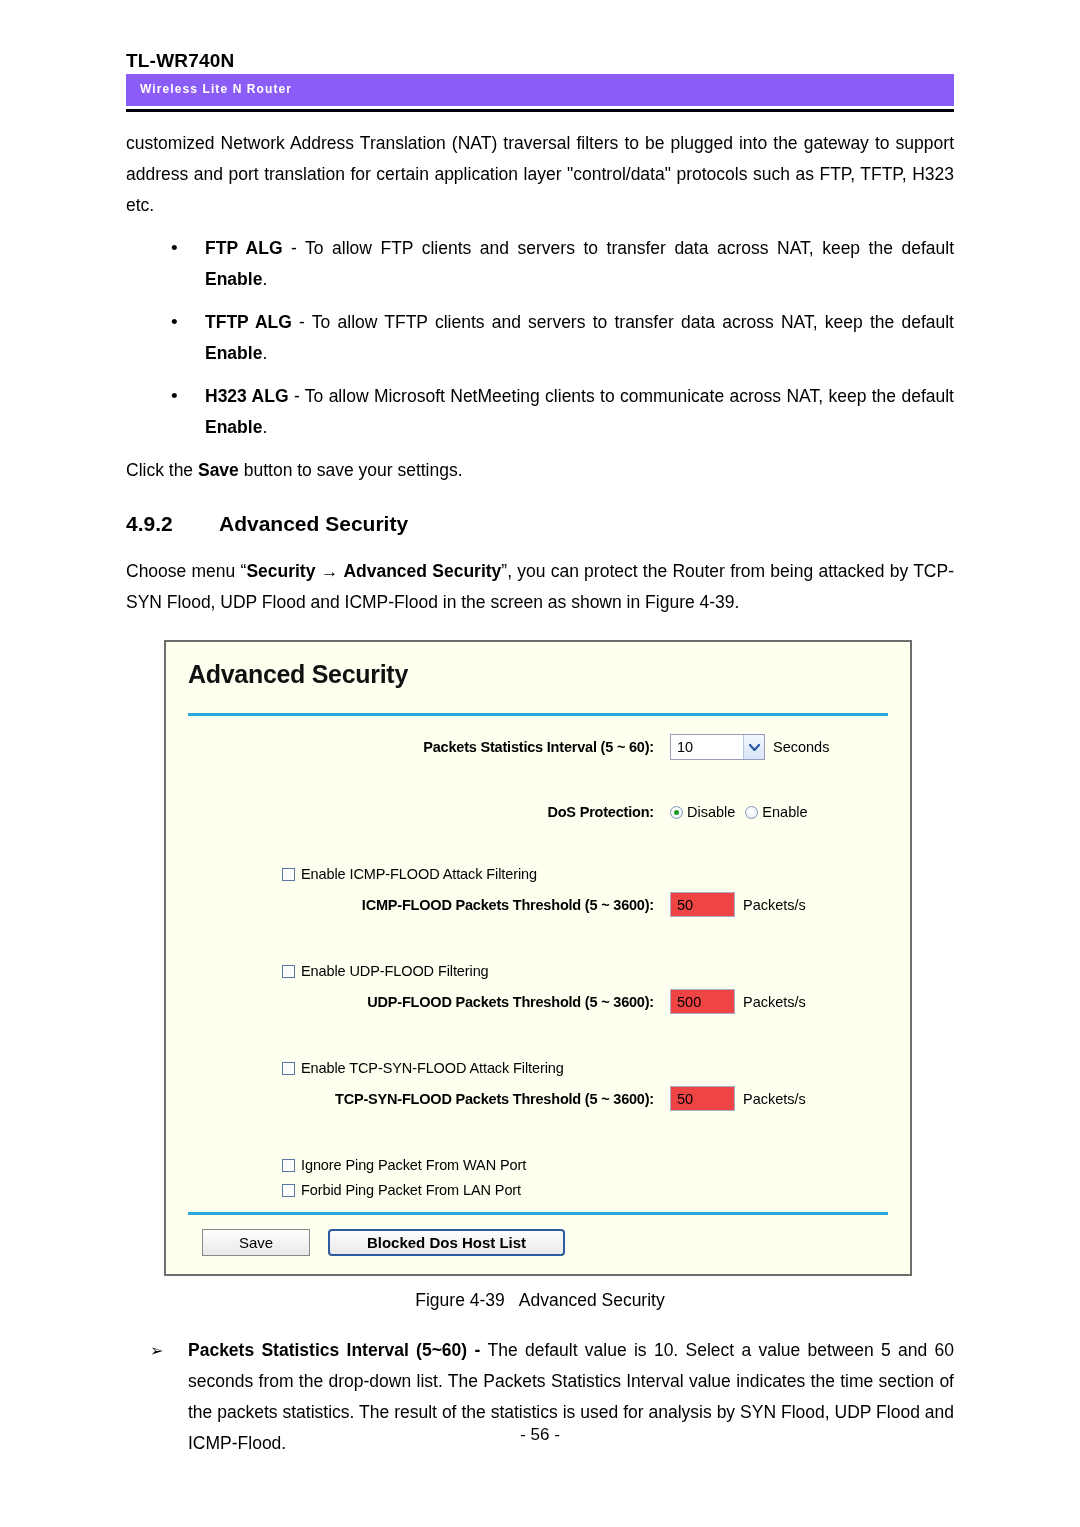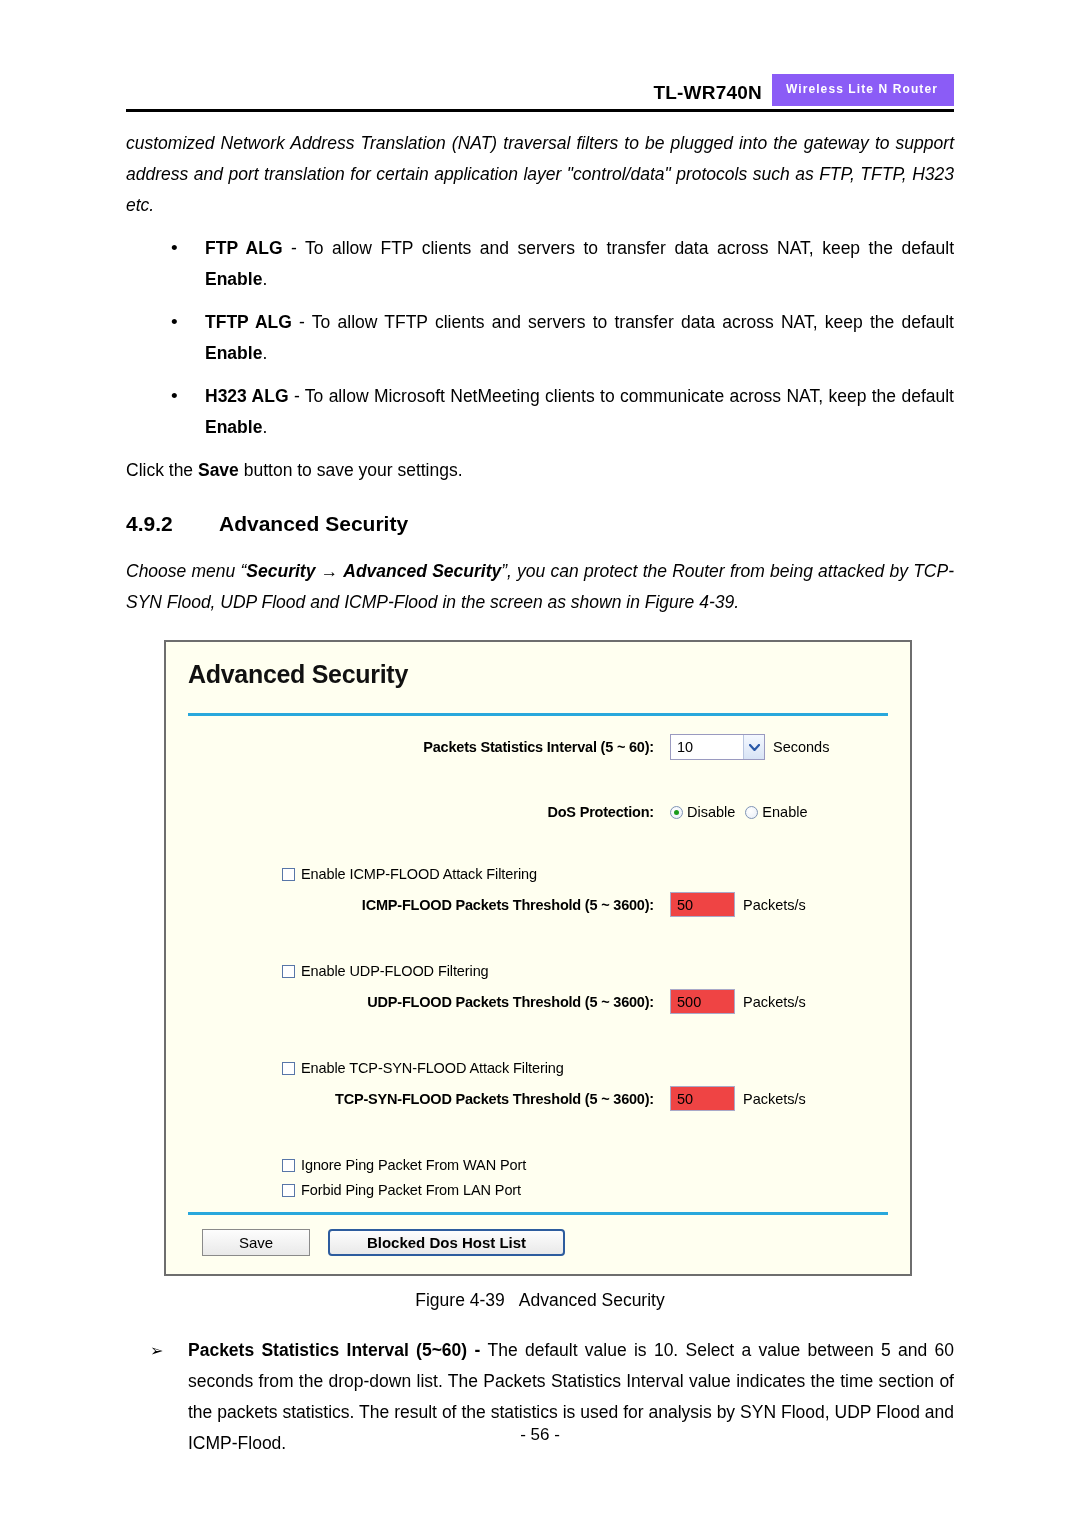--- a/index.html
+++ b/index.html
@@ -26,8 +26,8 @@
   .header-row {
     display: flex;
     justify-content: flex-end;
-    align-items: flex-end;
     height: 32px;
+    flex-direction: column;
   }
   .model-name {
     font-size: 19px;

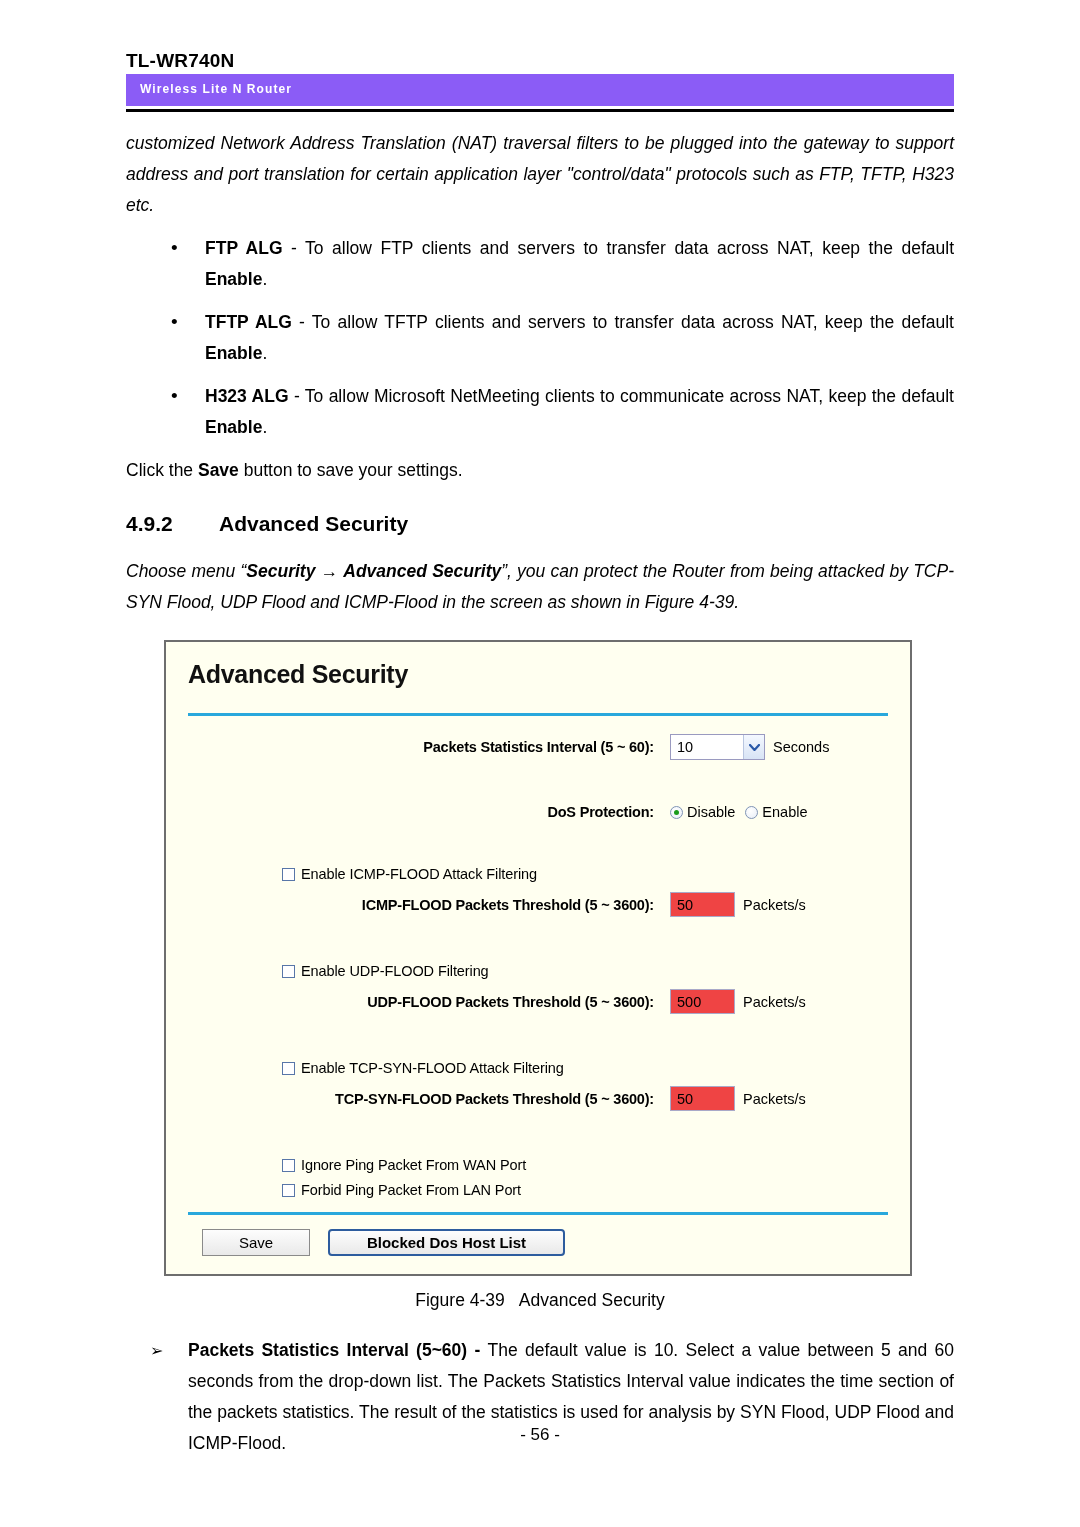--- a/index.html
+++ b/index.html
@@ -64,7 +64,6 @@
     line-height: 31px;
     text-align: justify;
     margin: 0 0 12px 0;
-    font-style: italic;
   }
   p.para-plain {
     font-size: 17.5px;

